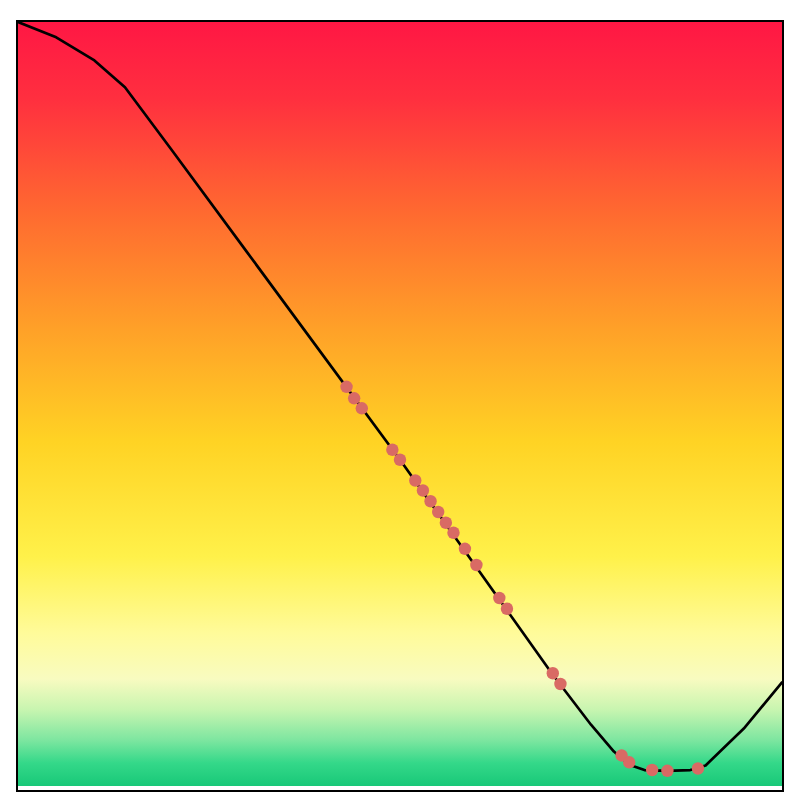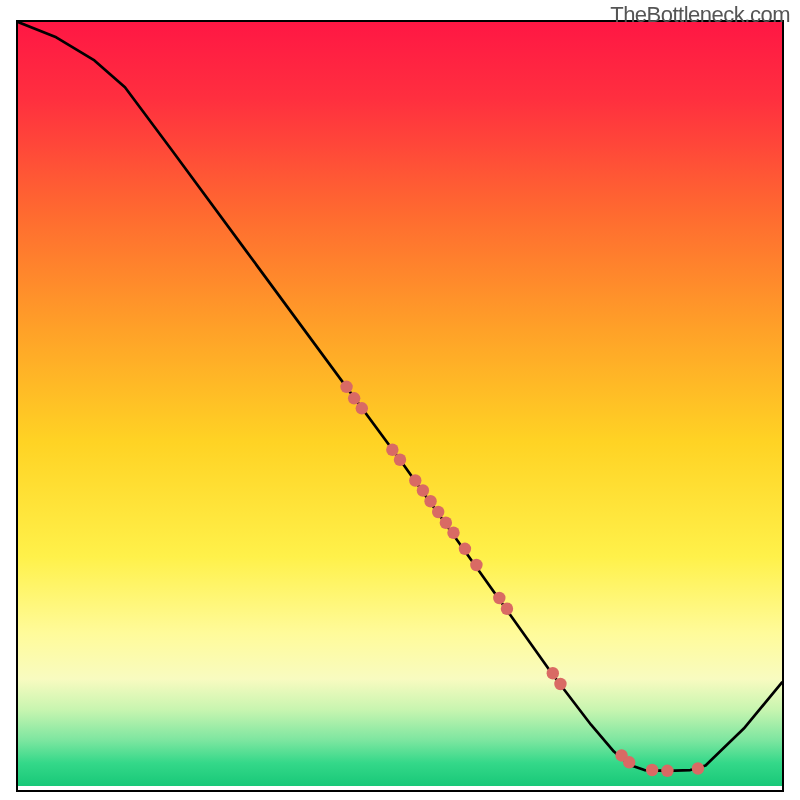--- a/index.html
+++ b/index.html
@@ -51,7 +51,6 @@
 <body>
 
 <div class="container">
-  <div class="watermark">TheBottleneck.com</div>
 
   <div class="plot-area">
     <svg class="gradient-bg" viewBox="0 0 100 100" preserveAspectRatio="none">

